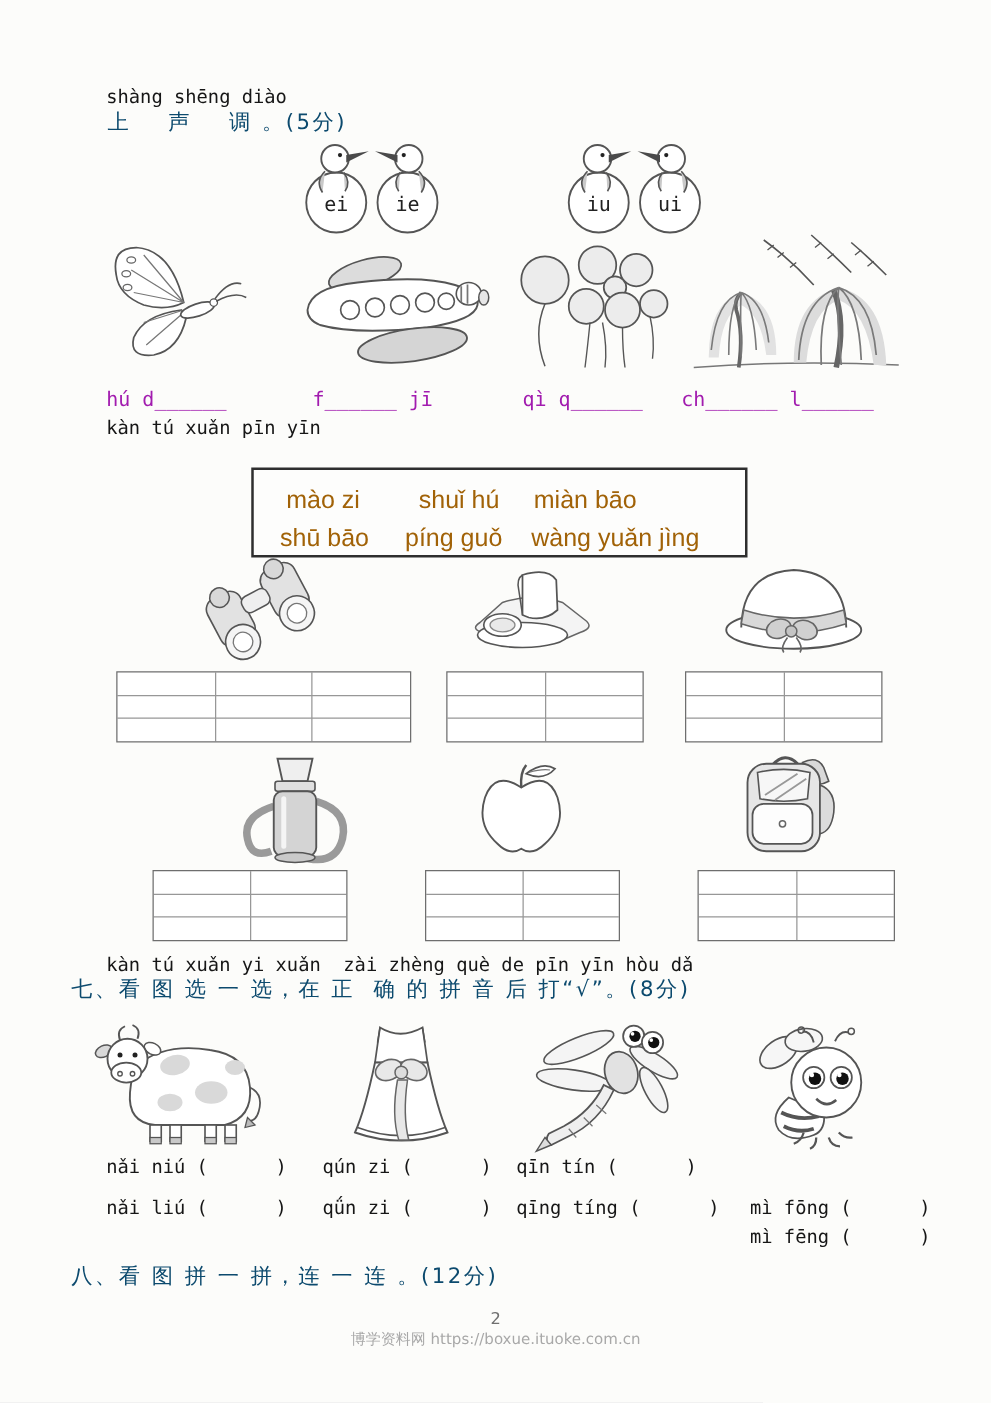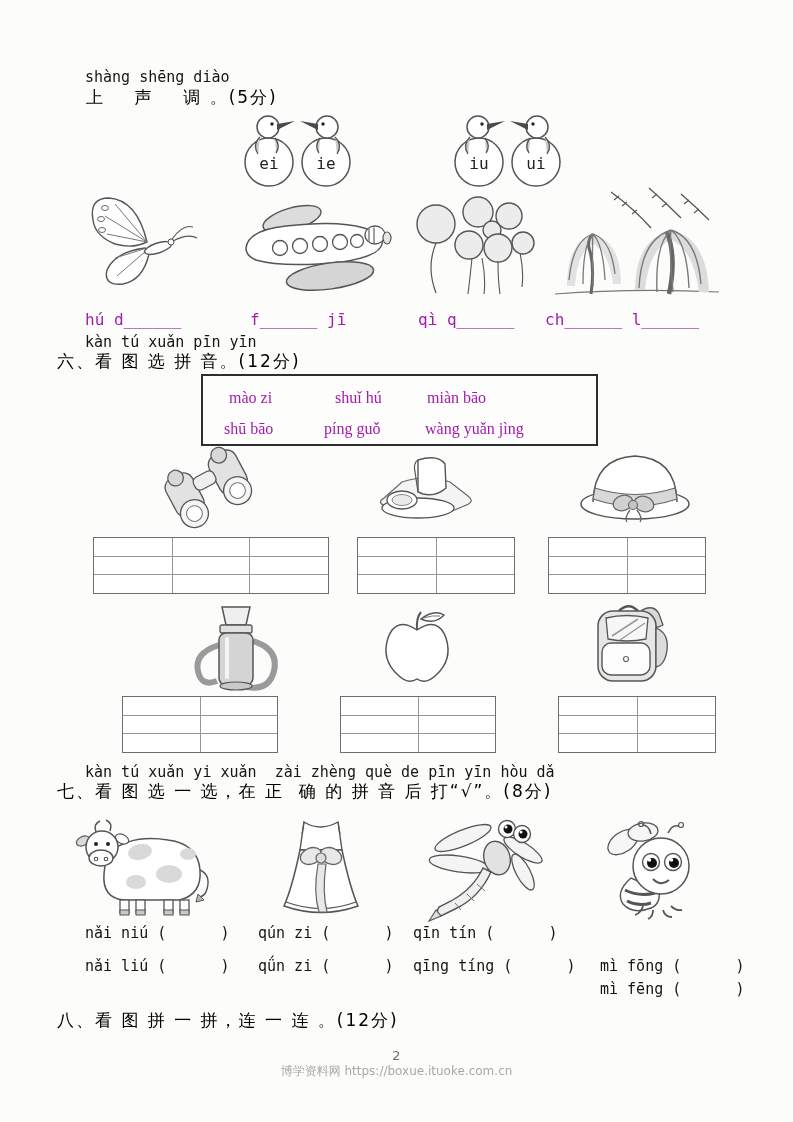--- a/index.html
+++ b/index.html
@@ -8,7 +8,7 @@
   .page{position:relative;width:793px;height:1122px;margin:0 auto;background:#fcfcfa;color:#1e1e1e;overflow:hidden;padding-left:40px;}
   .abs{position:absolute;}
   .pinyin{position:absolute;font-family:"DejaVu Sans Mono",monospace;font-size:15px;white-space:pre;color:#161616;}
-  .hanzi{position:absolute;font-size:17px;white-space:pre;letter-spacing:2px;color:#000000;font-family:"DejaVu Sans",sans-serif;}
+  .hanzi{position:absolute;font-size:17px;white-space:pre;letter-spacing:2px;color:#0c4a6e;font-family:"DejaVu Sans",sans-serif;}
   .blank{position:absolute;font-family:"DejaVu Sans Mono",monospace;font-size:16px;white-space:pre;color:#a21caf;}
   .wordbox{position:absolute;left:201px;top:374px;width:397px;height:72px;border:2px solid #2e2e2e;background:#fdfdfc;}
   .bank-word{position:absolute;font-family:Liberation Serif, serif;font-size:16px;white-space:pre;color:#a21caf;}

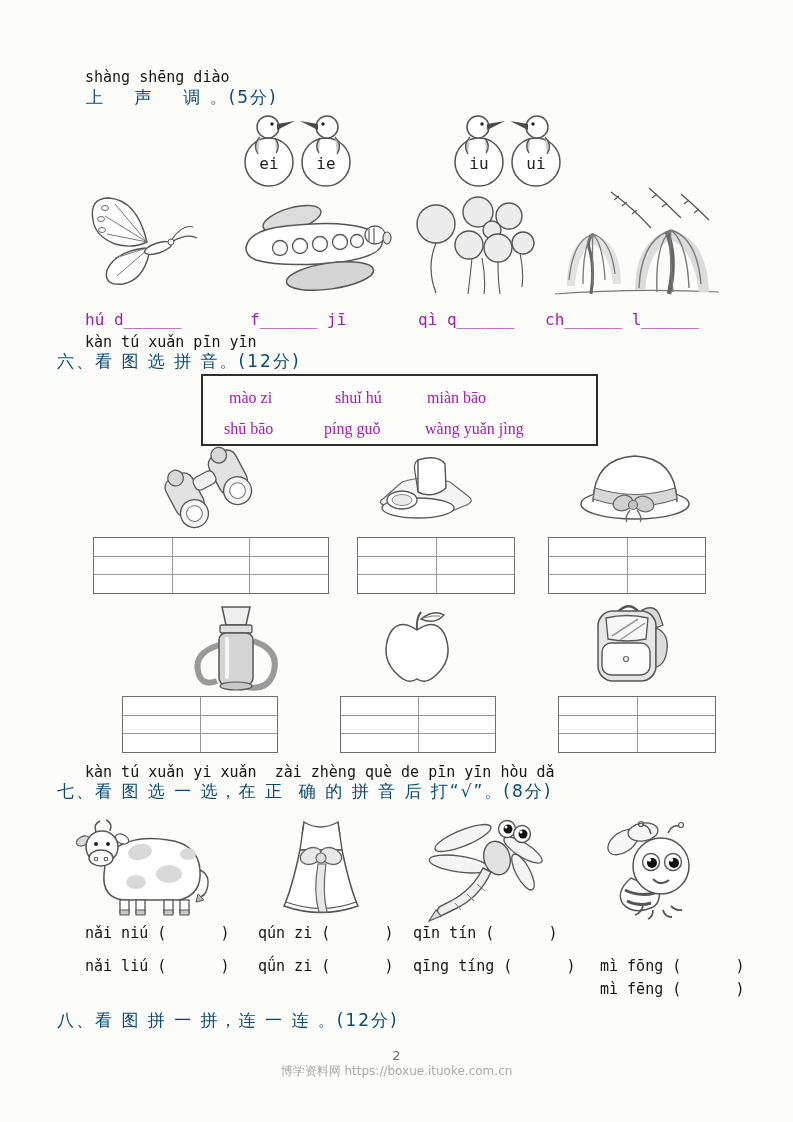--- a/index.html
+++ b/index.html
@@ -126,7 +126,6 @@
   <span class="blank" style="left:545px;top:310px">ch______ l______</span>
 
   <div class="pinyin" style="left:85px;top:333px">kàn tú xuǎn pīn yīn</div>
-  <div class="hanzi" style="left:57px;top:350px">六、看 图 选 拼 音。(12分)</div>
 
   <div class="wordbox">
     <span class="bank-word" style="left:26px;top:13px">mào zi</span>

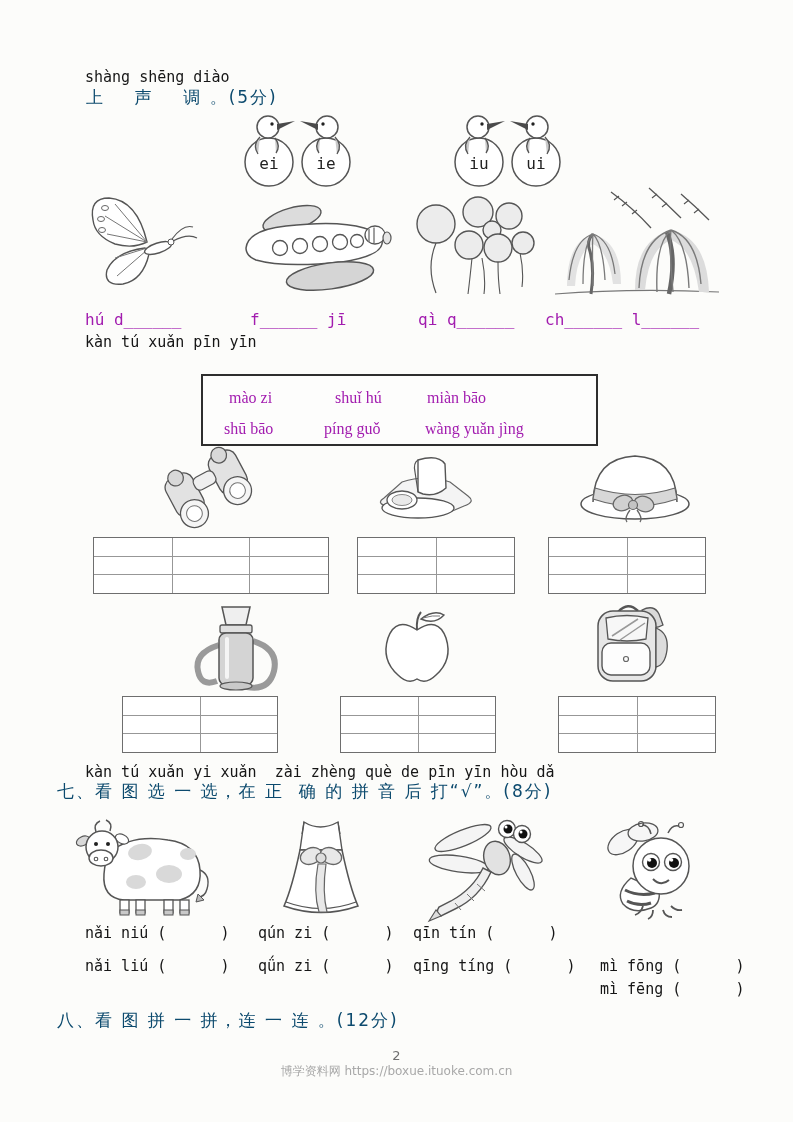--- a/index.html
+++ b/index.html
@@ -11,7 +11,7 @@
   .hanzi{position:absolute;font-size:17px;white-space:pre;letter-spacing:2px;color:#0c4a6e;font-family:"DejaVu Sans",sans-serif;}
   .blank{position:absolute;font-family:"DejaVu Sans Mono",monospace;font-size:16px;white-space:pre;color:#a21caf;}
   .wordbox{position:absolute;left:201px;top:374px;width:397px;height:72px;border:2px solid #2e2e2e;background:#fdfdfc;}
-  .bank-word{position:absolute;font-family:Liberation Serif, serif;font-size:16px;white-space:pre;color:#a21caf;}
+  .bank-word{position:absolute;font-family:Liberation Sans, sans-serif;font-size:20px;white-space:pre;color:#a16207;}
   .pgrid{position:absolute;height:57px;border:1px solid #6e6e6e;background-color:#fff;background-repeat:no-repeat;}
   .g3{background-image:linear-gradient(#979797,#979797),linear-gradient(#979797,#979797),linear-gradient(#979797,#979797),linear-gradient(#979797,#979797);
       background-size:1px 100%,1px 100%,100% 1px,100% 1px;

